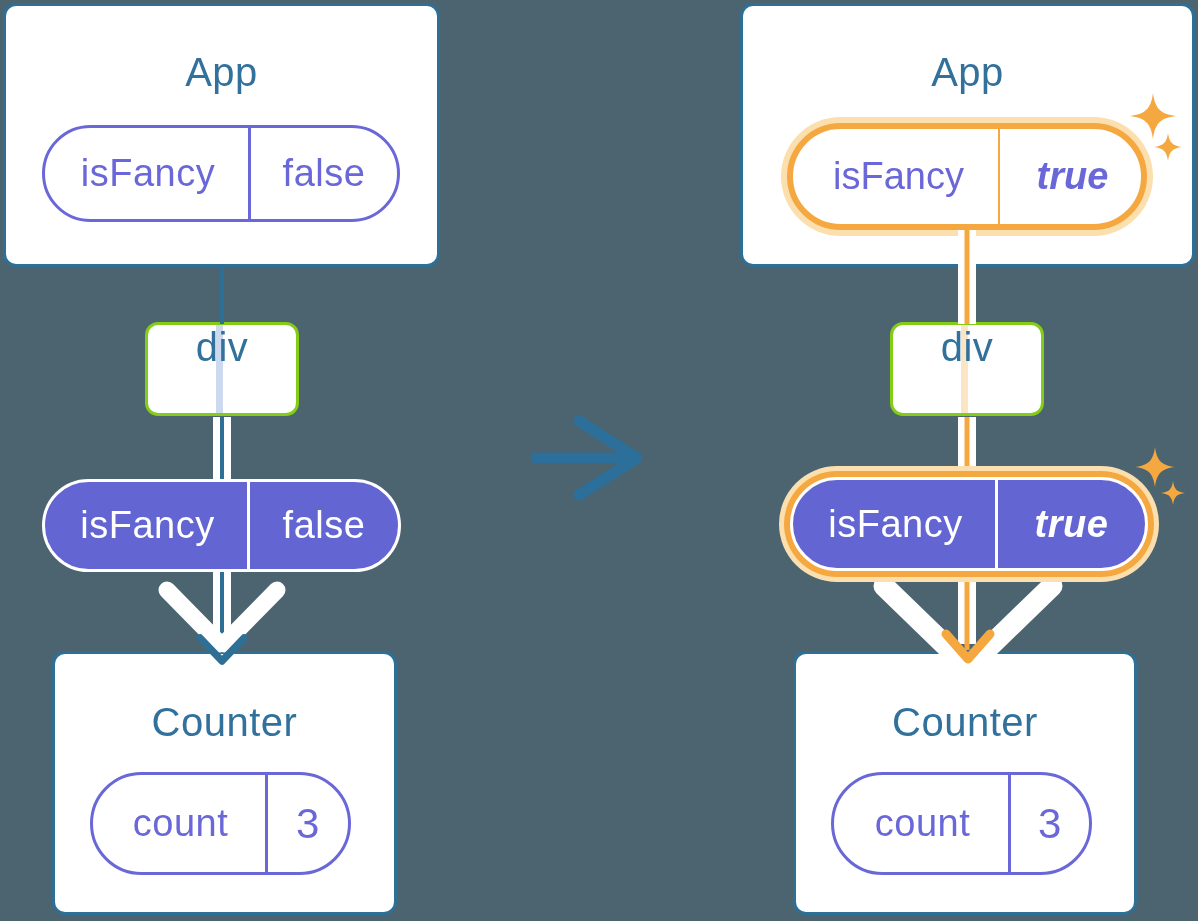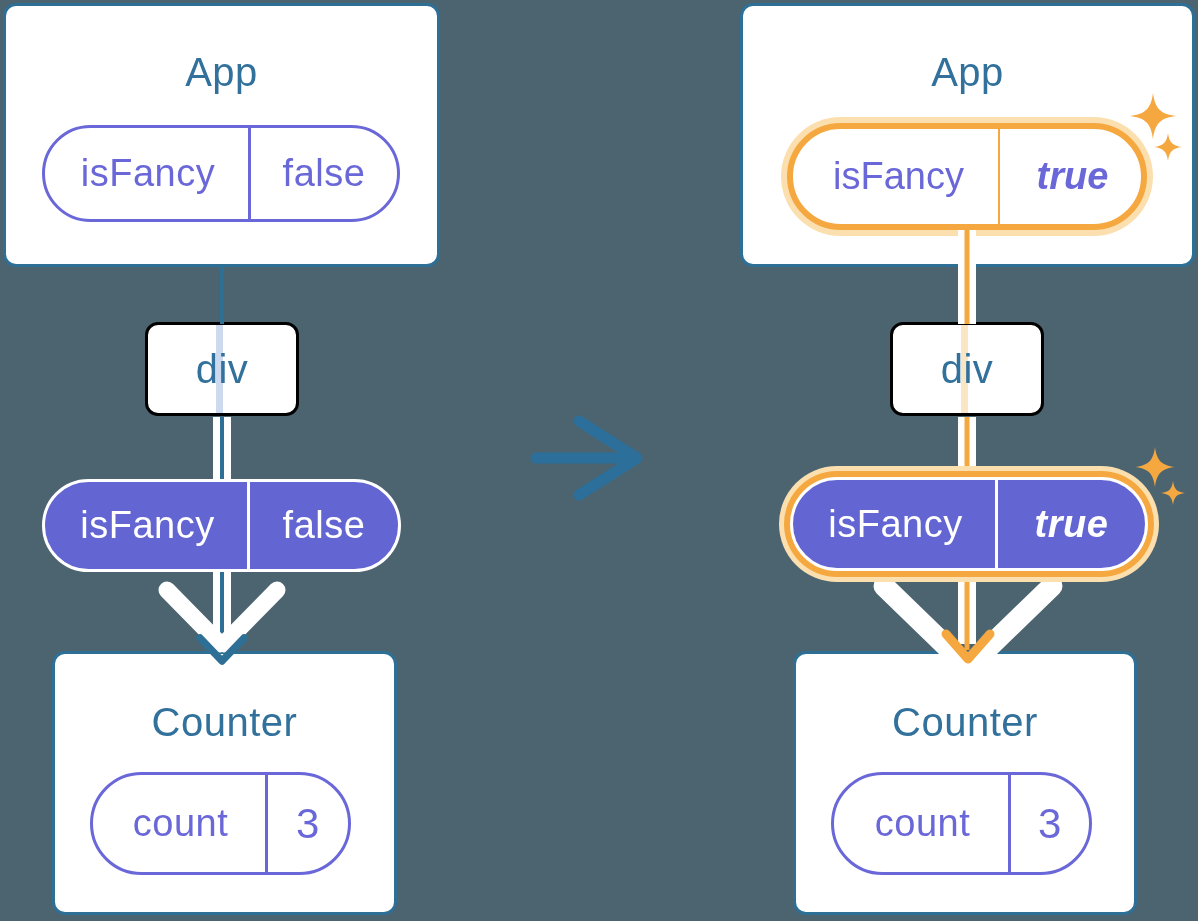--- a/index.html
+++ b/index.html
@@ -38,8 +38,8 @@
     box-shadow:0 0 0 6px #F5A83F,0 0 0 11px #FBDFAE;
   }
   .div-node{
-    position:absolute;background:#fff;border:3px solid #000000;border-radius:13px;
-    box-sizing:border-box;display:flex;align-items:center;justify-content:center;z-index:1;
+    position:absolute;background:#fff;border:3px solid #84cc16;border-radius:13px;
+    box-sizing:border-box;display:flex;justify-content:center;z-index:1;
   }
   .div-node .stripe{position:absolute;top:0;bottom:0;width:7px;}
   .div-node .lbl{

